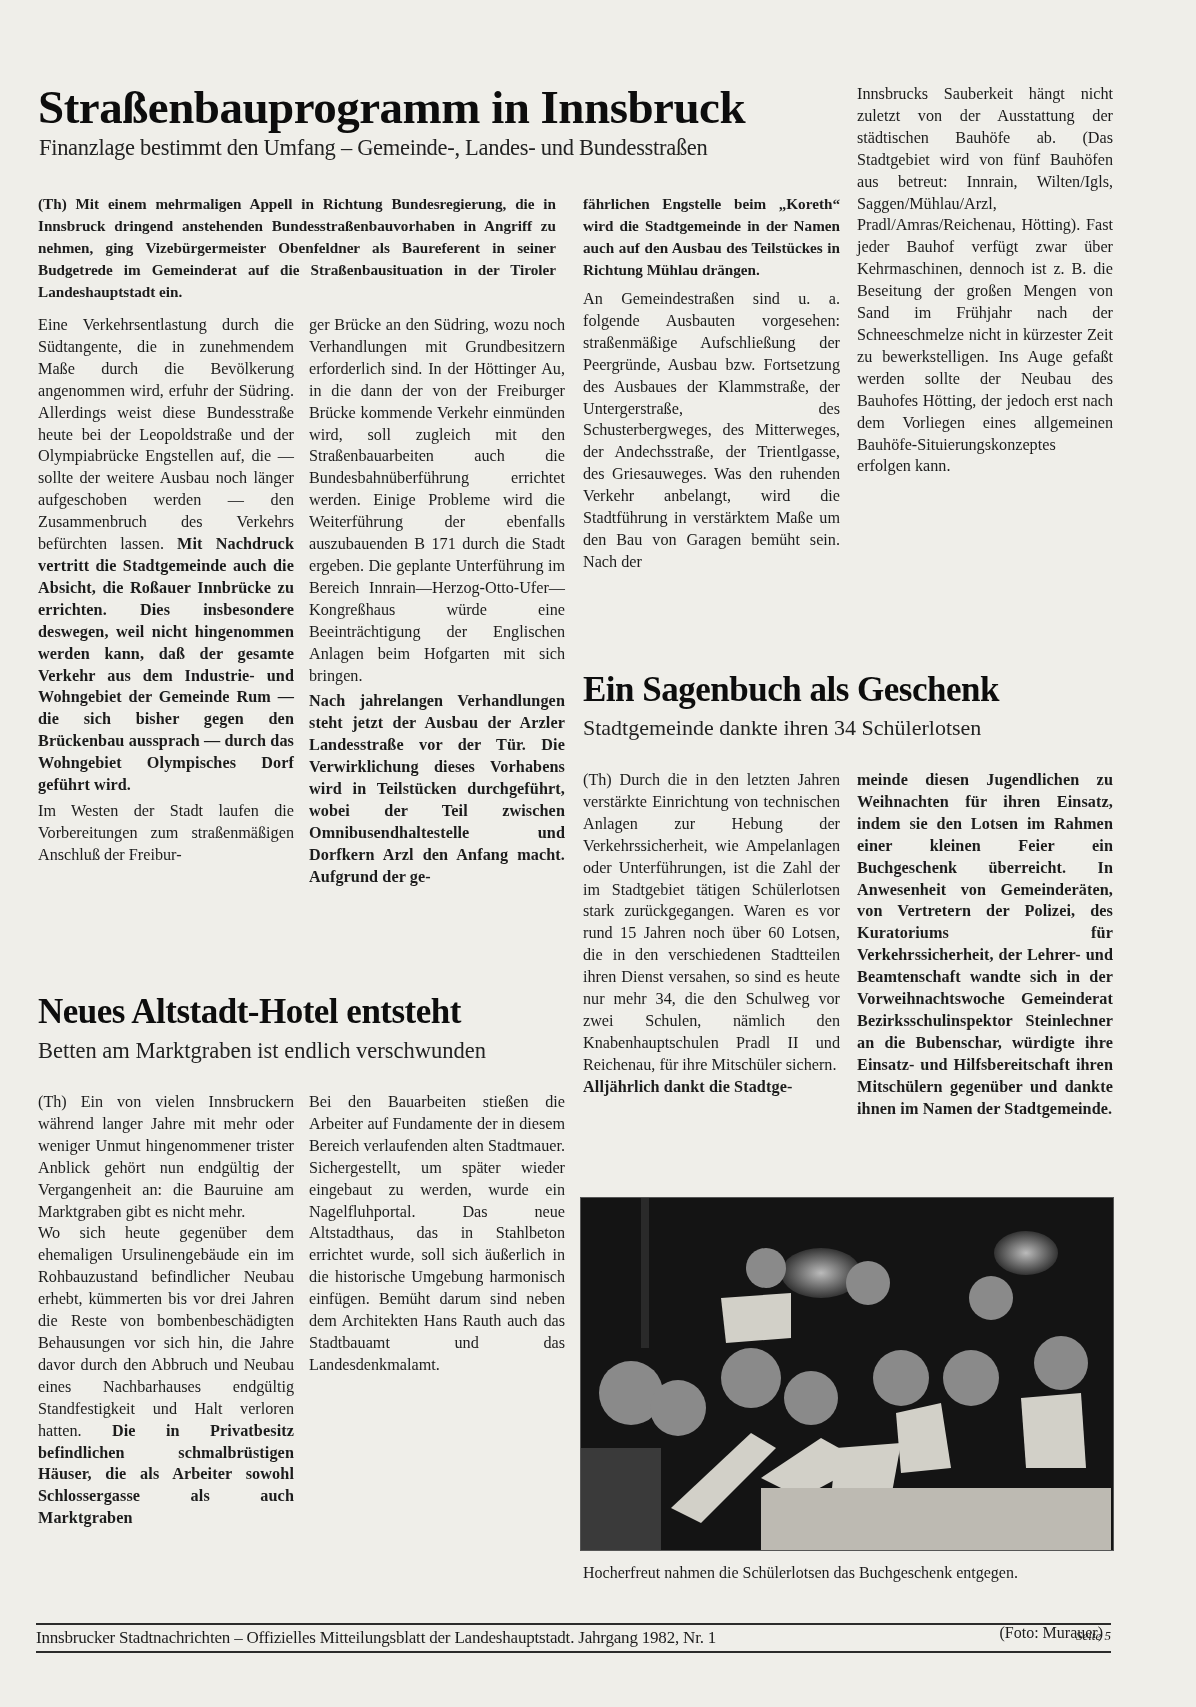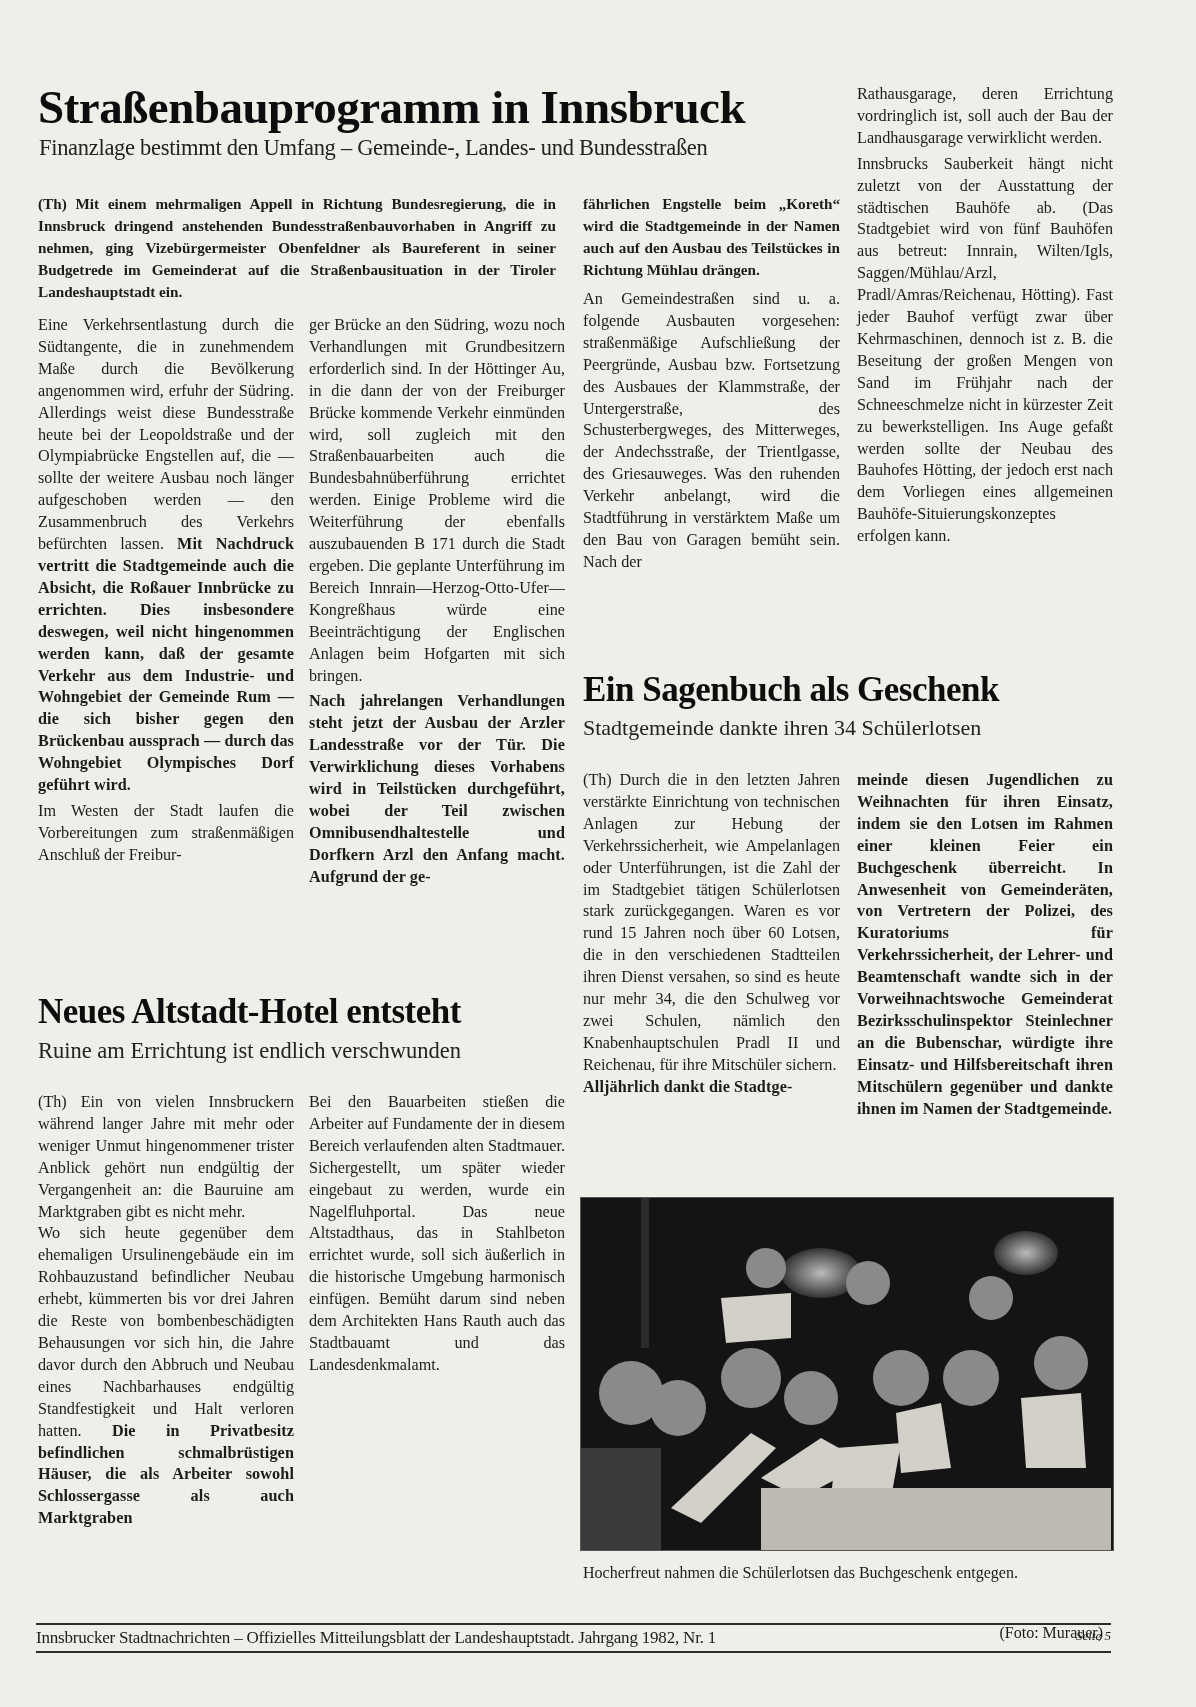--- a/index.html
+++ b/index.html
@@ -60,7 +60,6 @@
 </div>
 
 <div class="col abs" style="left:857px; top:84px; width:256px;">
-  <p>Rathausgarage, deren Errichtung vordringlich ist, soll auch der Bau der Landhausgarage verwirklicht werden.</p>
   <p>Innsbrucks Sauberkeit hängt nicht zuletzt von der Ausstattung der städtischen Bauhöfe ab. (Das Stadtgebiet wird von fünf Bauhöfen aus betreut: Innrain, Wilten/Igls, Saggen/Mühlau/Arzl, Pradl/Amras/Reichenau, Hötting). Fast jeder Bauhof verfügt zwar über Kehrmaschinen, dennoch ist z. B. die Beseitung der großen Mengen von Sand im Frühjahr nach der Schneeschmelze nicht in kürzester Zeit zu bewerkstelligen. Ins Auge gefaßt werden sollte der Neubau des Bauhofes Hötting, der jedoch erst nach dem Vorliegen eines allgemeinen Bauhöfe-Situierungskonzeptes erfolgen kann.</p>
 </div>
 

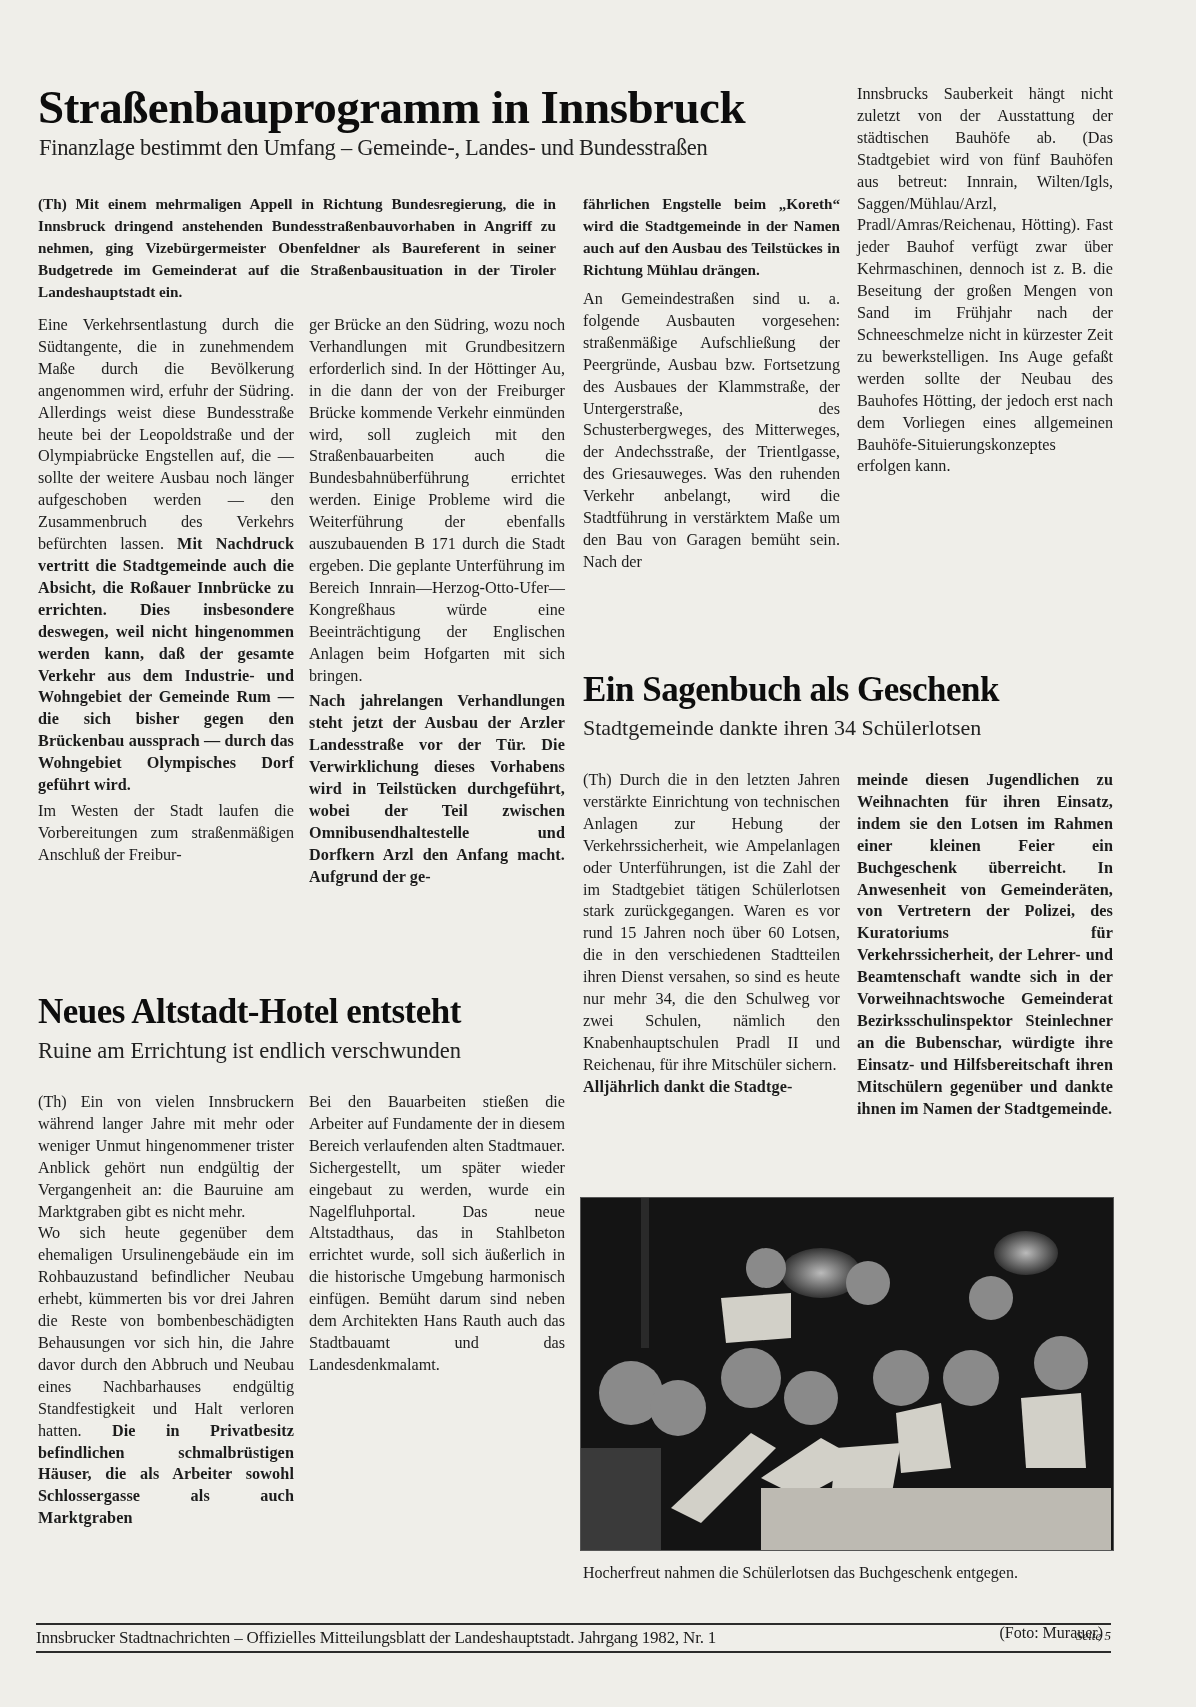--- a/index.html
+++ b/index.html
@@ -116,7 +116,7 @@
 </div>
 
 <h2 class="h1 abs" style="left:38px; top:994px; font-size:35px;">Neues Altstadt-Hotel entsteht</h2>
-<div class="sub abs" style="left:38px; top:1039px; font-size:22.5px;">Ruine am Errichtung ist endlich verschwunden</div>
+<div class="sub abs" style="left:38px; top:1039px; font-size:22.5px;">Betten am Marktgraben ist endlich verschwunden</div>
 
 <div class="col abs" style="left:38px; top:1092px; width:256px;">
   <p>(Th) Ein von vielen Innsbruckern während langer Jahre mit mehr oder weniger Unmut hingenommener trister Anblick gehört nun endgültig der Vergangenheit an: die Bauruine am Marktgraben gibt es nicht mehr.</p>

